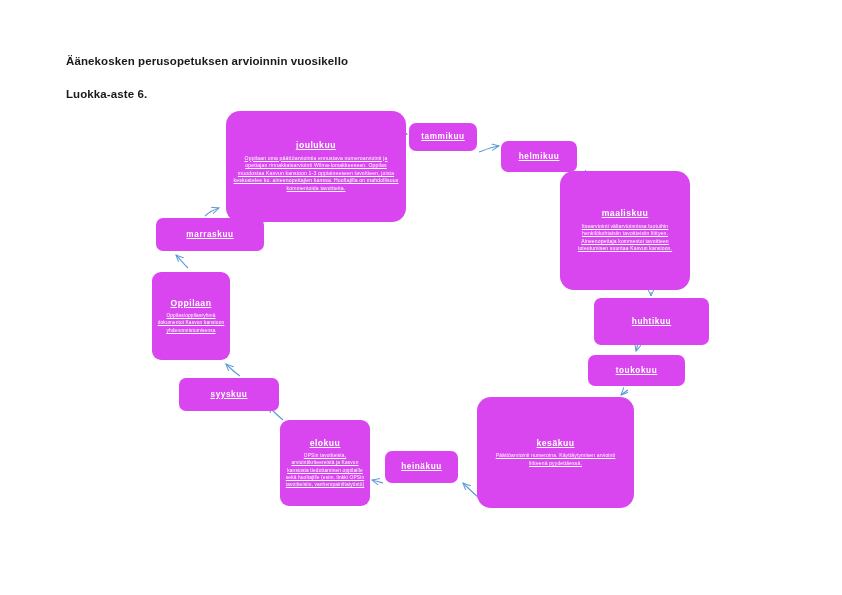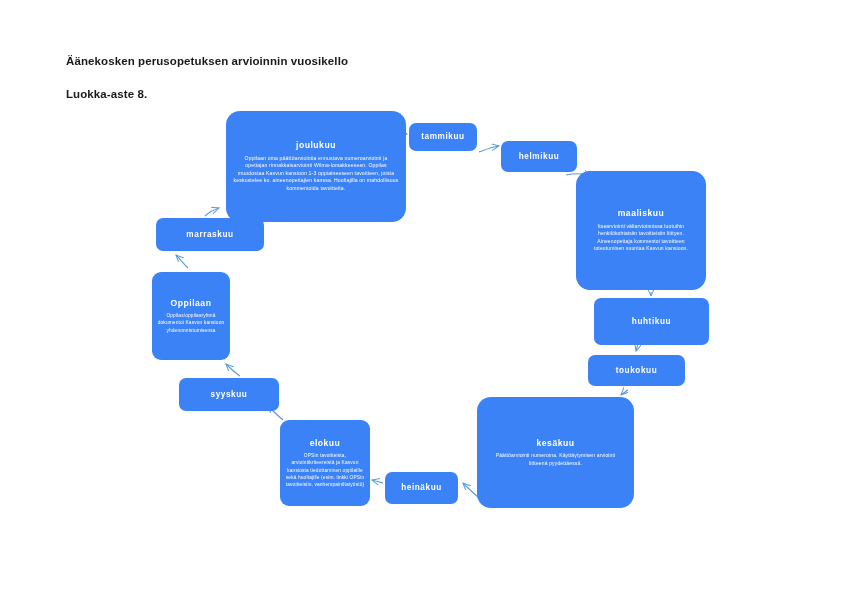--- a/index.html
+++ b/index.html
@@ -126,7 +126,7 @@
 
   <div class="doc-title">Äänekosken perusopetuksen arvioinnin vuosikello</div>
 
-  <div class="doc-subtitle">Luokka-aste 8.</div>
+  <div class="doc-subtitle">Luokka-aste 6.</div>
 
   <div id="diagram">
 

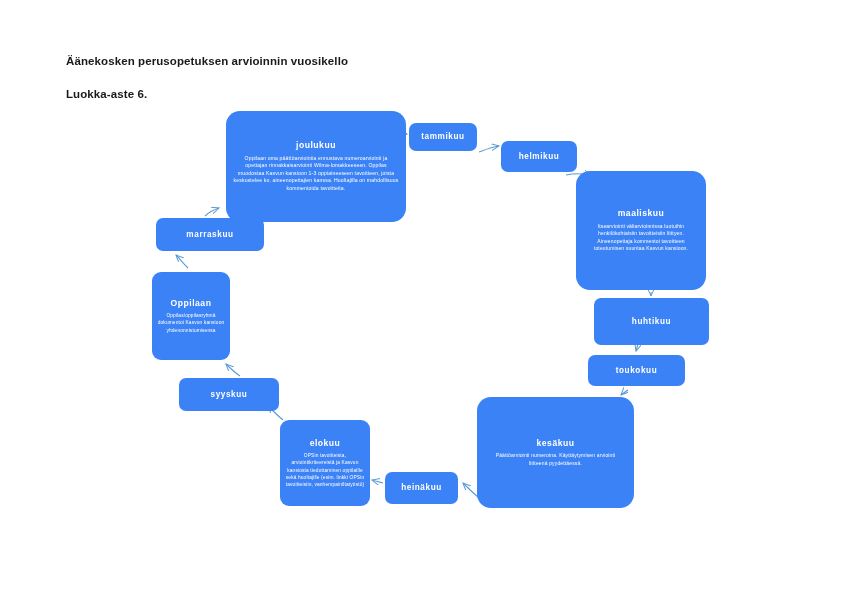--- a/index.html
+++ b/index.html
@@ -62,7 +62,7 @@
 
   .node {
     position: absolute;
-    background: #3b82f6;
+    background: #d946ef;
     border-radius: 9px;
     box-sizing: border-box;
     display: flex;
@@ -72,6 +72,7 @@
     text-align: center;
     color: #ffffff;
     overflow: hidden;
+    text-decoration: underline;
   }
   .node.small {
     border-radius: 7px;

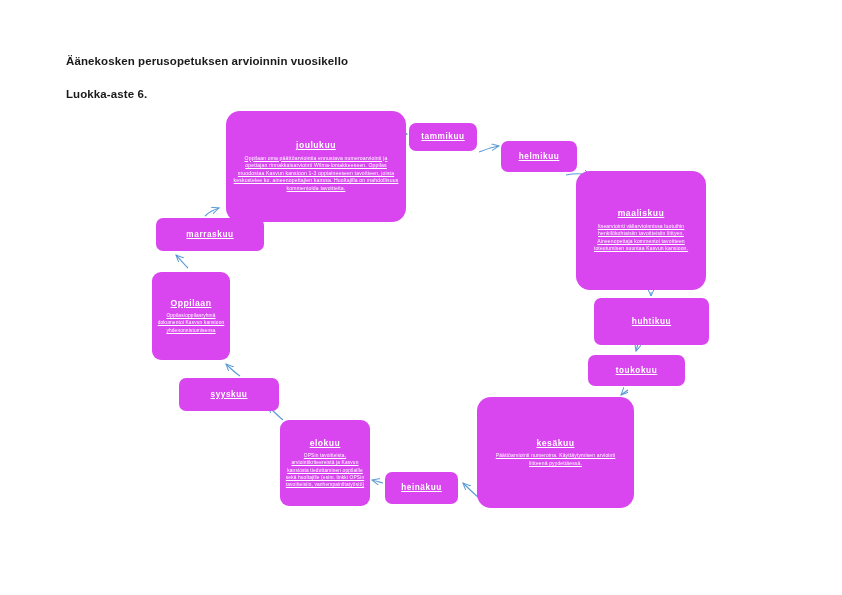--- a/index.html
+++ b/index.html
@@ -105,7 +105,7 @@
   #node-joulukuu  { left: 226px; top: 111px; width: 180px; height: 111px; }
   #node-tammikuu  { left: 409px; top: 123px; width: 68px;  height: 28px; }
   #node-helmikuu  { left: 501px; top: 141px; width: 76px;  height: 31px; }
-  #node-maaliskuu { left: 576px; top: 171px; width: 130px; height: 119px; }
+  #node-maaliskuu { left: 560px; top: 171px; width: 130px; height: 119px; }
   #node-huhtikuu  { left: 594px; top: 298px; width: 115px; height: 47px; }
   #node-toukokuu  { left: 588px; top: 355px; width: 97px;  height: 31px; }
   #node-kesakuu   { left: 477px; top: 397px; width: 157px; height: 111px; }

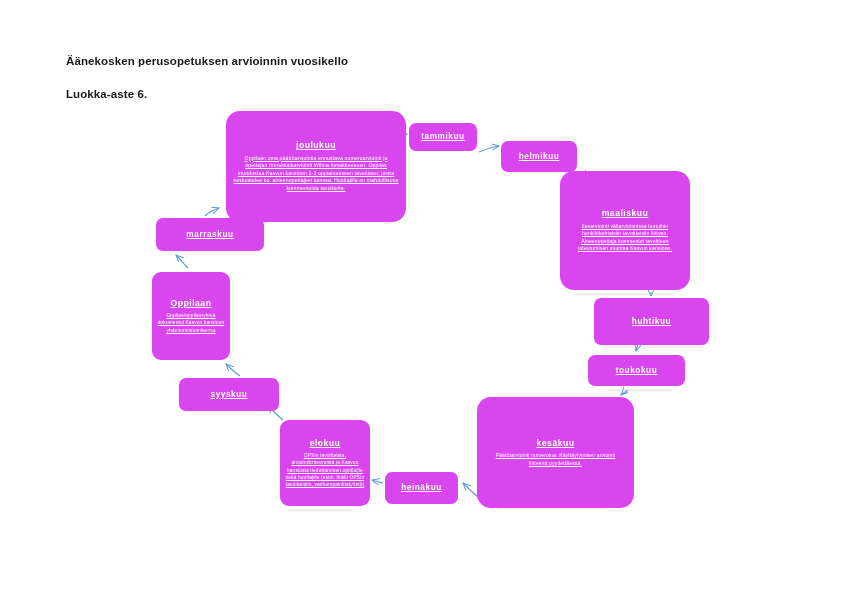--- a/index.html
+++ b/index.html
@@ -109,7 +109,7 @@
   #node-huhtikuu  { left: 594px; top: 298px; width: 115px; height: 47px; }
   #node-toukokuu  { left: 588px; top: 355px; width: 97px;  height: 31px; }
   #node-kesakuu   { left: 477px; top: 397px; width: 157px; height: 111px; }
-  #node-heinakuu  { left: 385px; top: 472px; width: 73px;  height: 32px; }
+  #node-heinakuu  { left: 385px; top: 451px; width: 73px;  height: 32px; }
   #node-elokuu    { left: 280px; top: 420px; width: 90px;  height: 86px; }
   #node-syyskuu   { left: 179px; top: 378px; width: 100px; height: 33px; }
   #node-lokakuu   { left: 152px; top: 272px; width: 78px;  height: 88px; }

